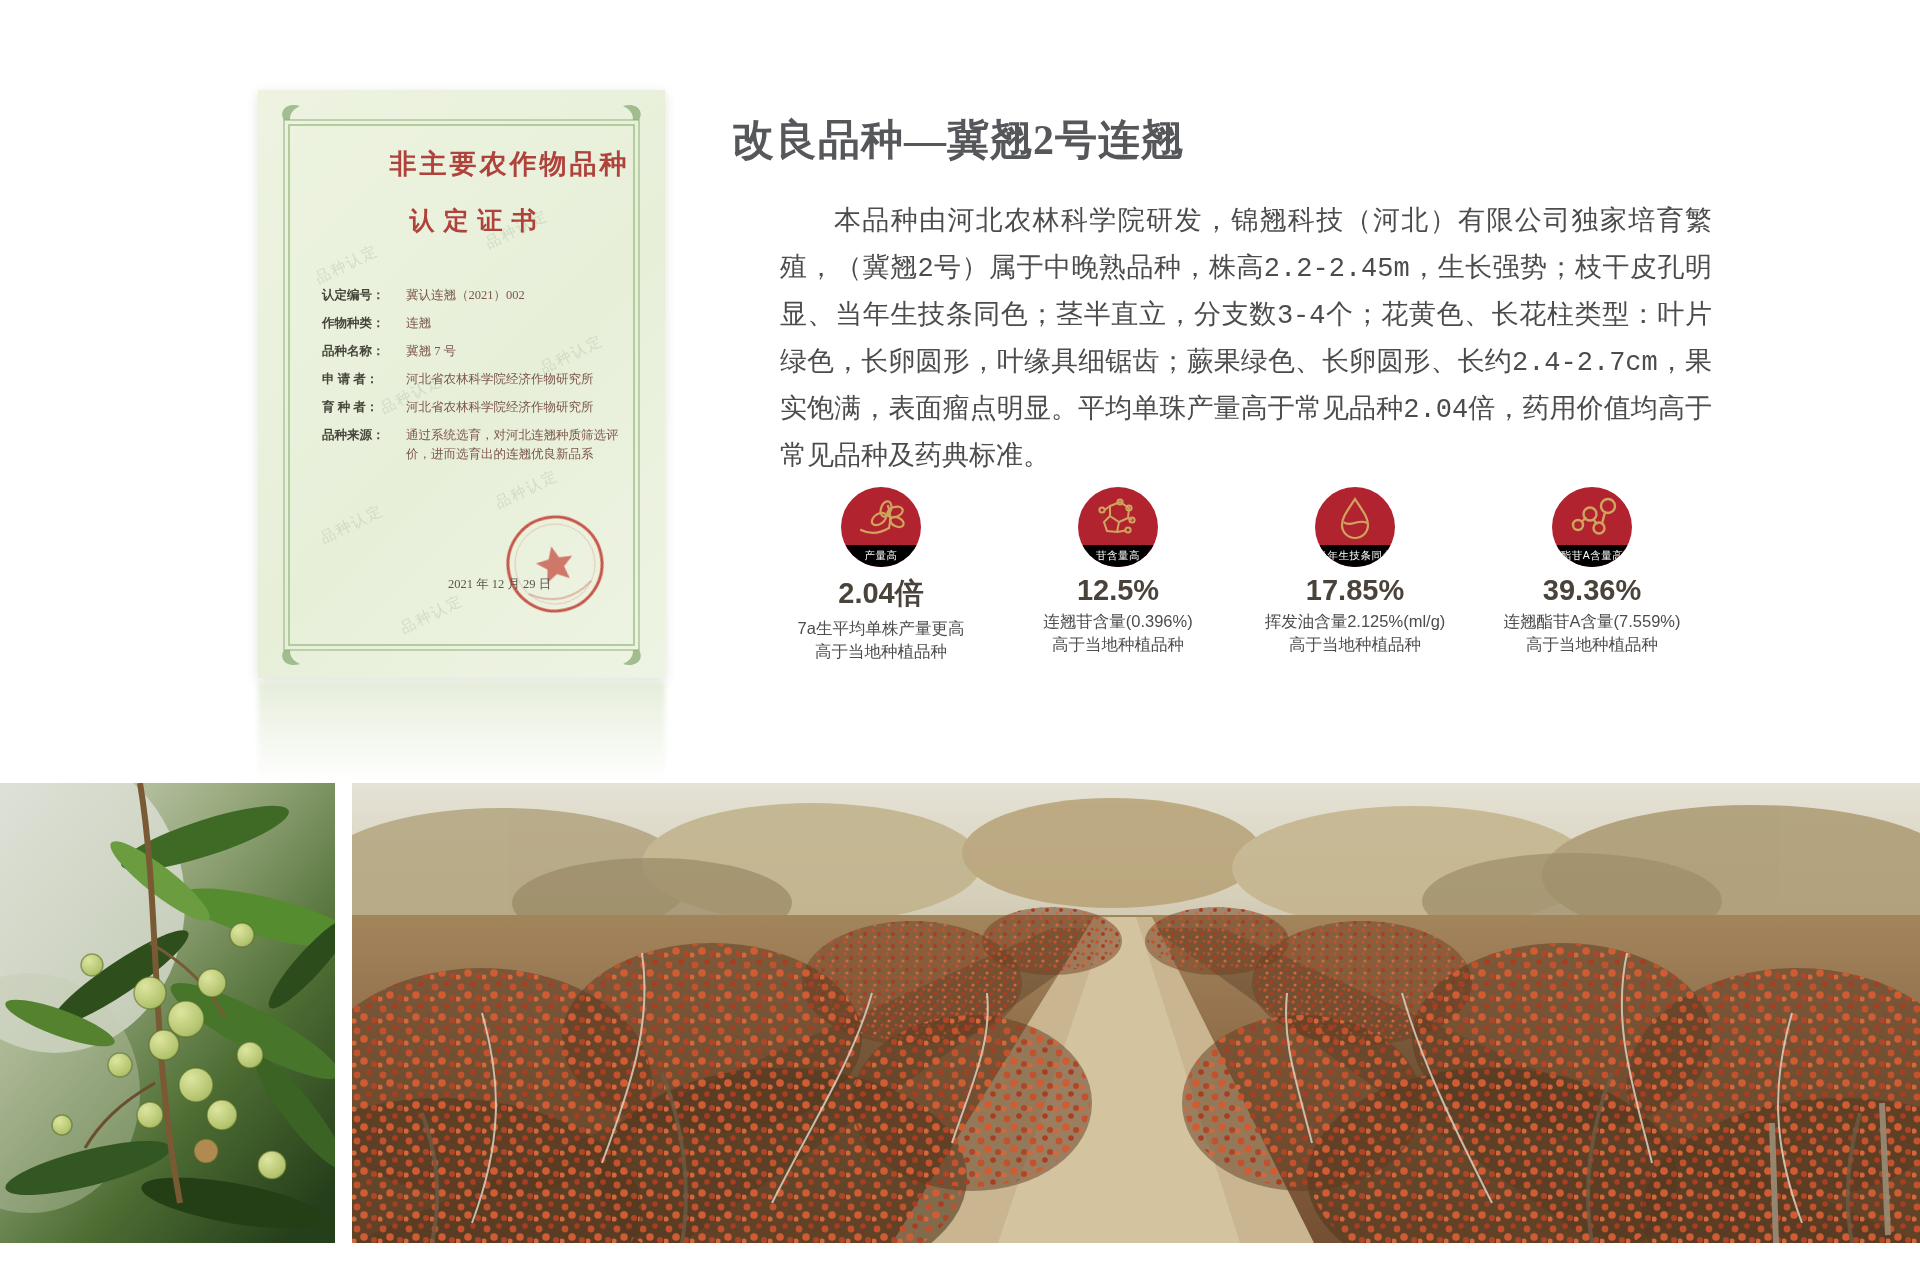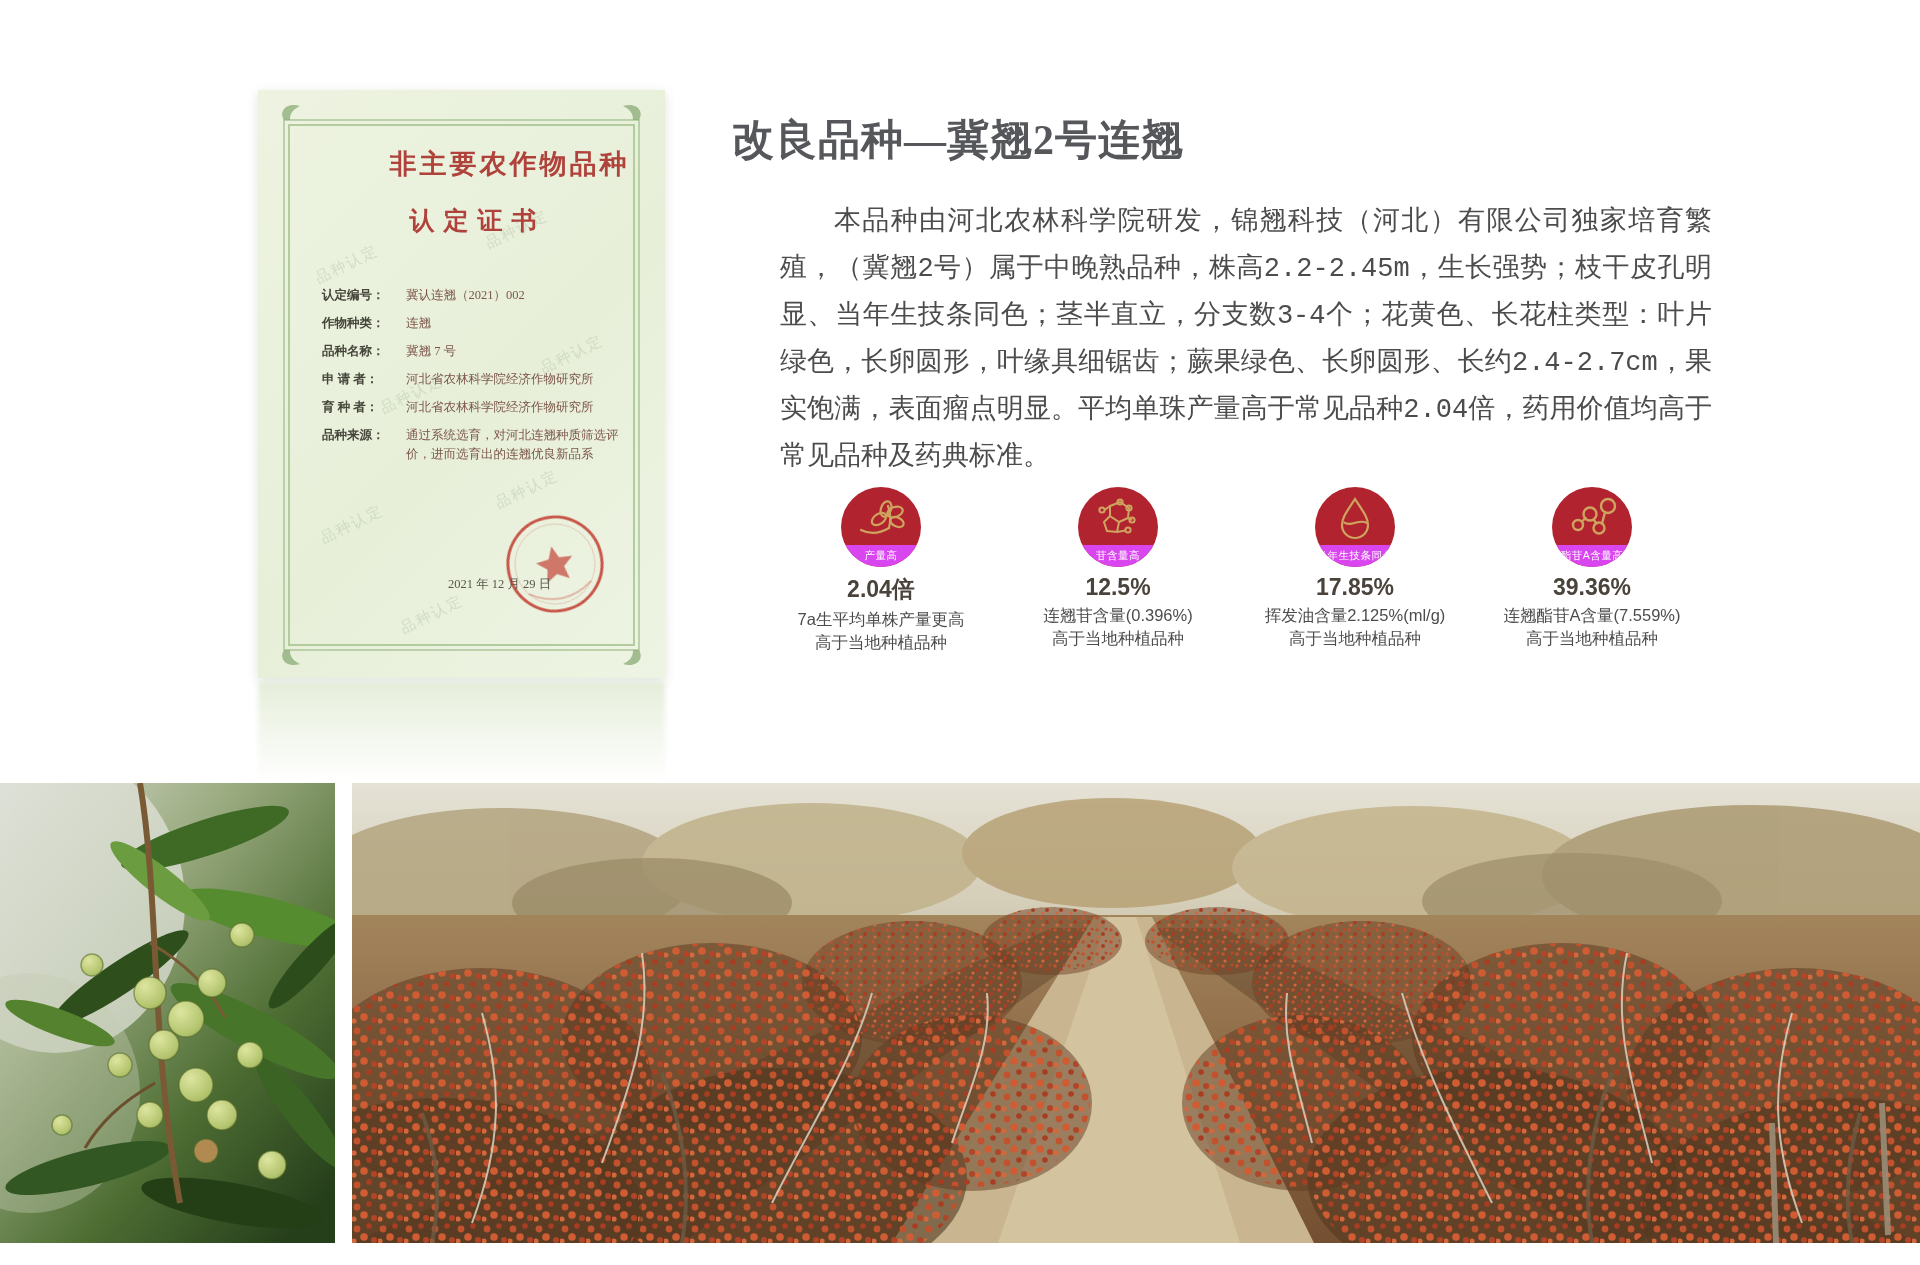--- a/index.html
+++ b/index.html
@@ -46,7 +46,7 @@
   .stat-badge{position:relative;width:80px;height:80px;margin:0 auto;border-radius:50%;
         background:#b1242f;overflow:hidden;}
   .stat-band{position:absolute;left:0;bottom:0;width:100%;height:22px;
-        background:#d946ef;color:#ffffff;font-size:10.5px;line-height:20px;
+        background:#000000;color:#ffffff;font-size:10.5px;line-height:20px;
         text-align:center;letter-spacing:.5px;}
   .stat-icon{position:absolute;left:50%;top:5px;transform:translateX(-50%);}
   .stat-value{margin-top:7px;font-size:23px;font-weight:bold;color:#49433b;}

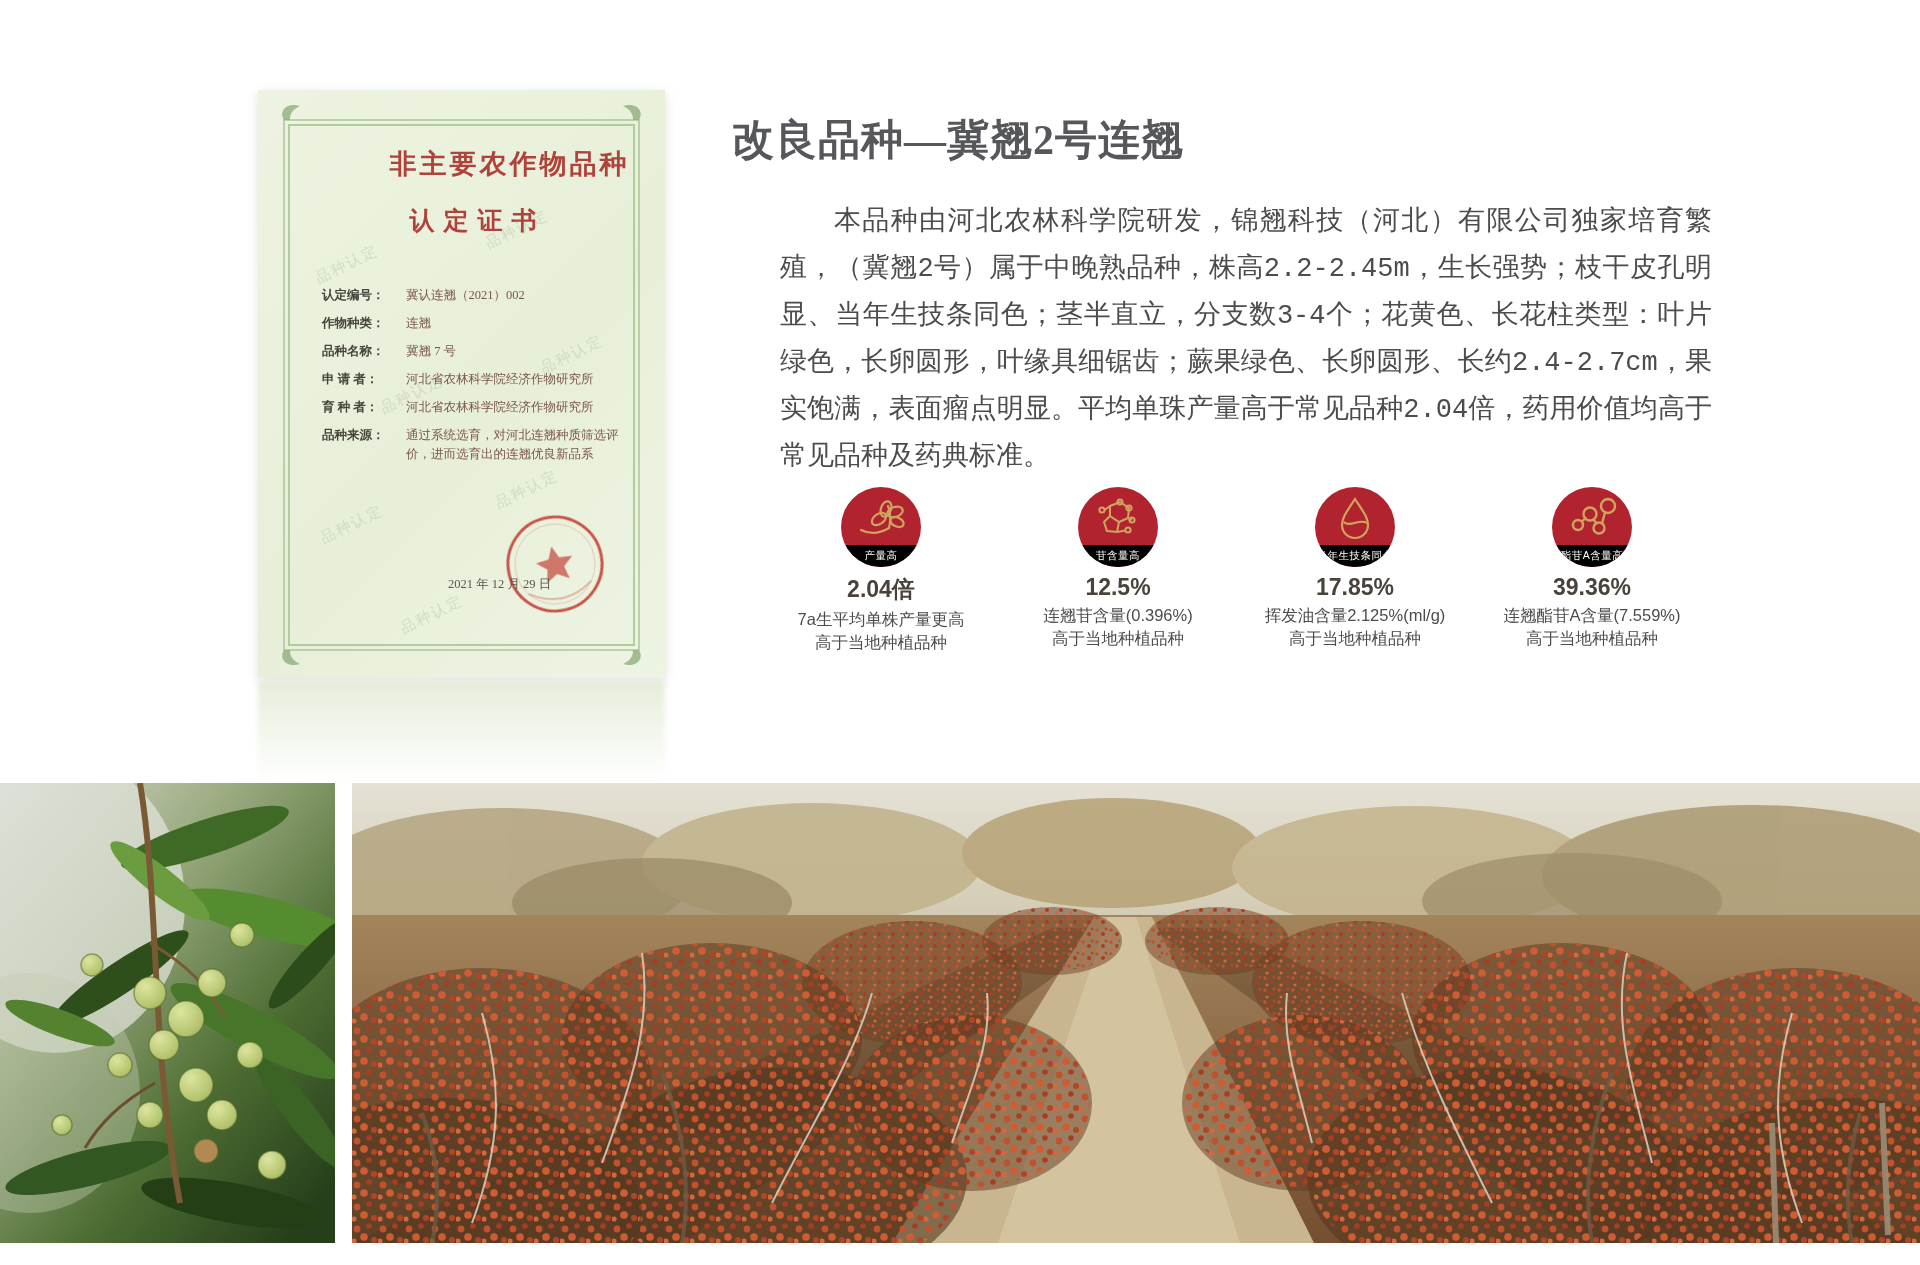--- a/index.html
+++ b/index.html
@@ -49,7 +49,7 @@
         background:#000000;color:#ffffff;font-size:10.5px;line-height:20px;
         text-align:center;letter-spacing:.5px;}
   .stat-icon{position:absolute;left:50%;top:5px;transform:translateX(-50%);}
-  .stat-value{margin-top:7px;font-size:23px;font-weight:bold;color:#49433b;}
+  .stat-value{margin-top:7px;font-size:29px;font-weight:bold;color:#49433b;}
   .stat-line{font-size:16.5px;line-height:23px;color:#4c4c4c;}
   .stat-line.first{margin-top:3px;}
 

